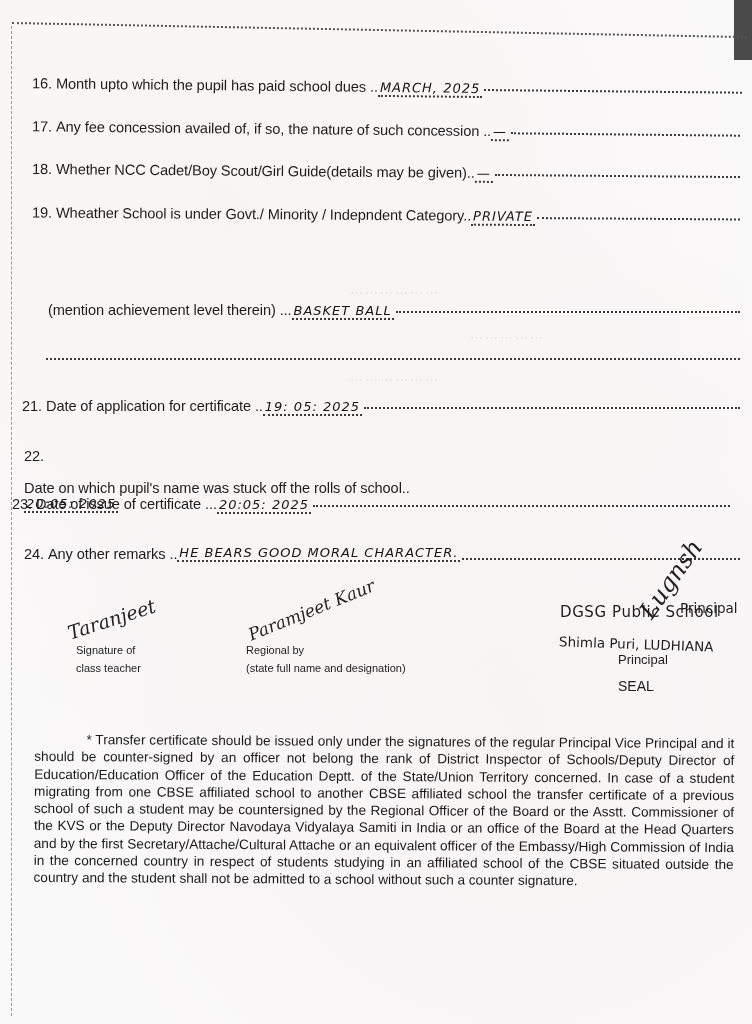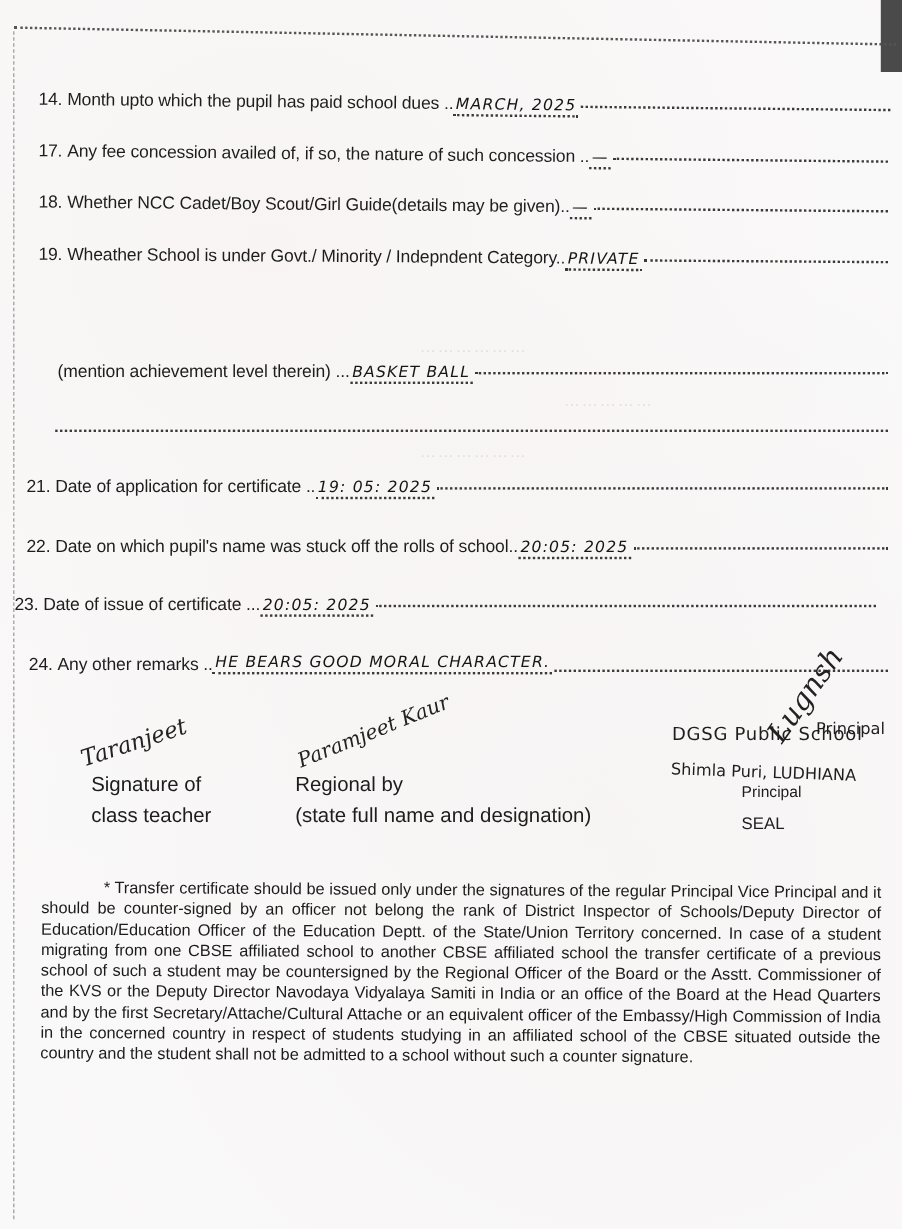--- a/index.html
+++ b/index.html
@@ -65,7 +65,7 @@
   <div class="ghost" style="left:350px;top:372px;">⋯⋯⋯⋯⋯⋯</div>
 
   <div class="row" style="left:32px;top:79px;width:710px;transform:rotate(0.6deg);">
-    <span class="lbl">14.</span>&nbsp;
+    <span class="lbl">16.</span>&nbsp;
     <span class="lbl">Month upto which  the pupil has paid school dues ..</span>
     <span class="hand">MARCH, 2025</span>
     <span class="dots"></span>

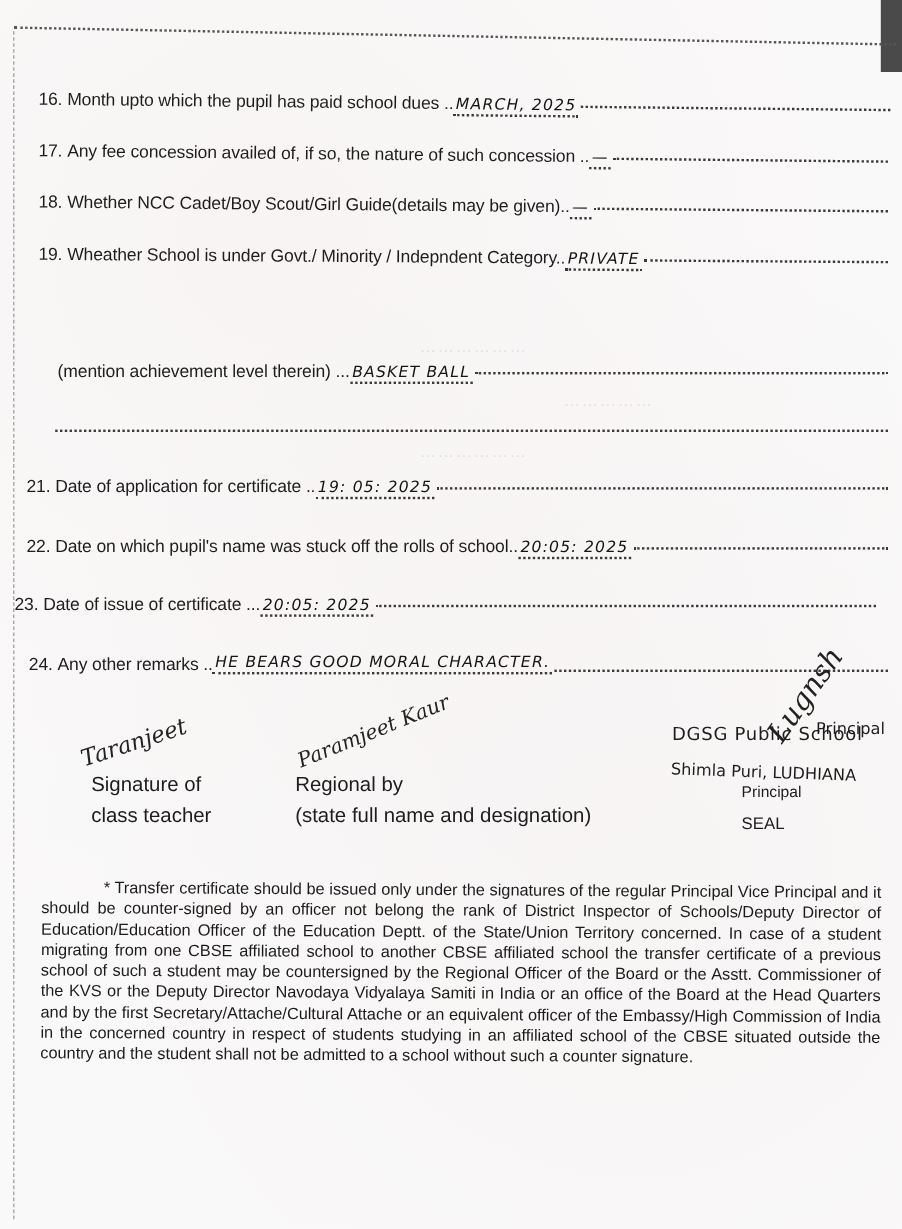--- a/index.html
+++ b/index.html
@@ -106,7 +106,7 @@
     <span class="dots"></span>
   </div>
 
-  <div class="row" style="left:22px;top:448px;width:718px;">
+  <div class="row" style="left:22px;top:448px;width:718px;flex-direction:column;">
     <span class="lbl">22.</span>&nbsp;
     <span class="lbl">Date on which pupil's name was stuck off the rolls of school..</span>
     <span class="hand">20:05: 2025</span>

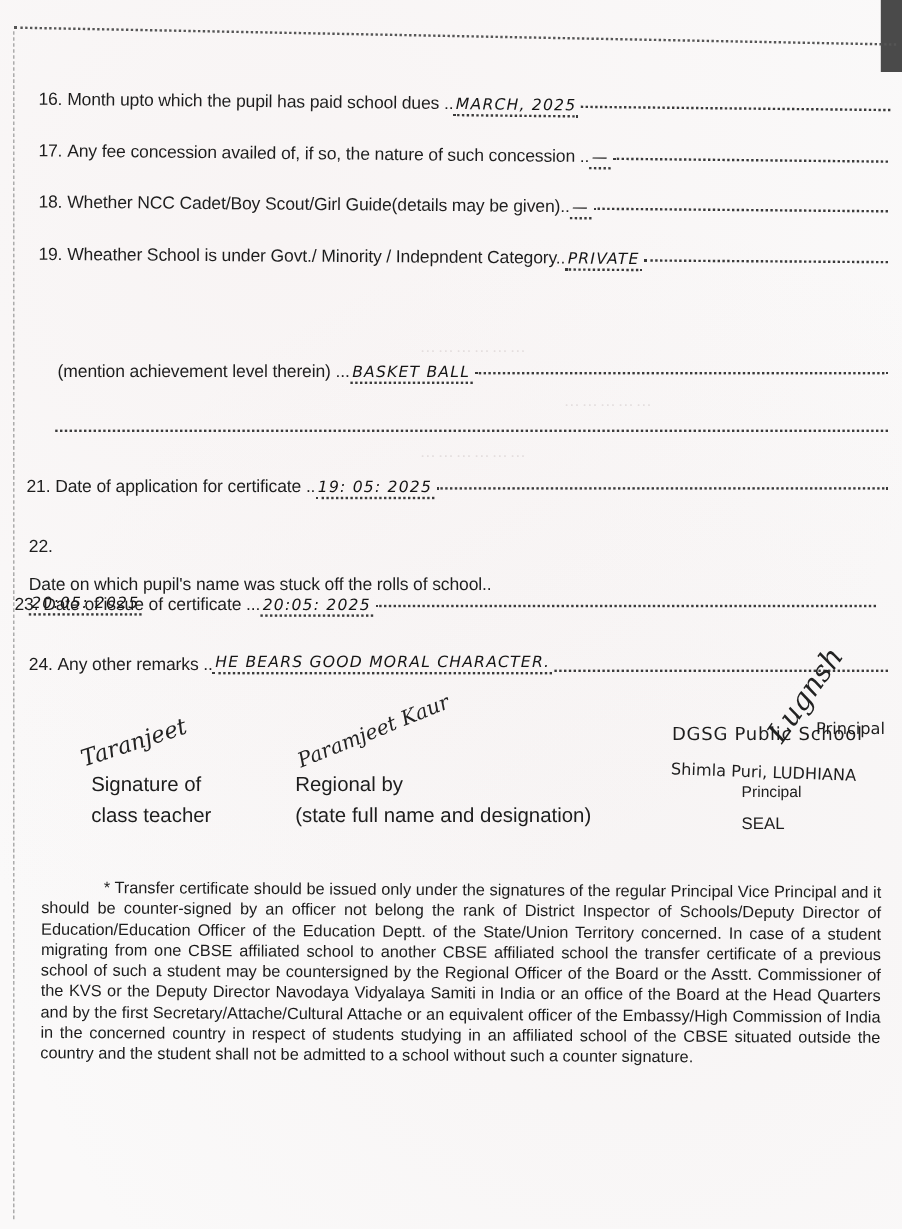--- a/index.html
+++ b/index.html
@@ -38,7 +38,7 @@
     font-family:"DejaVu Sans", sans-serif; font-style:italic; font-size:13px;
     letter-spacing:1px; color:#151515; border-bottom:2px dotted #3a3a3a; padding:0 2px;
   }
-  .sig-block { position:absolute; font-size:17px; color:#1d1d1d; text-align:left; }
+  .sig-block { position:absolute; font-size:11px; color:#1d1d1d; text-align:left; }
   .signature {
     position:absolute; font-family:"DejaVu Serif", serif; font-style:italic; color:#222;
   }

